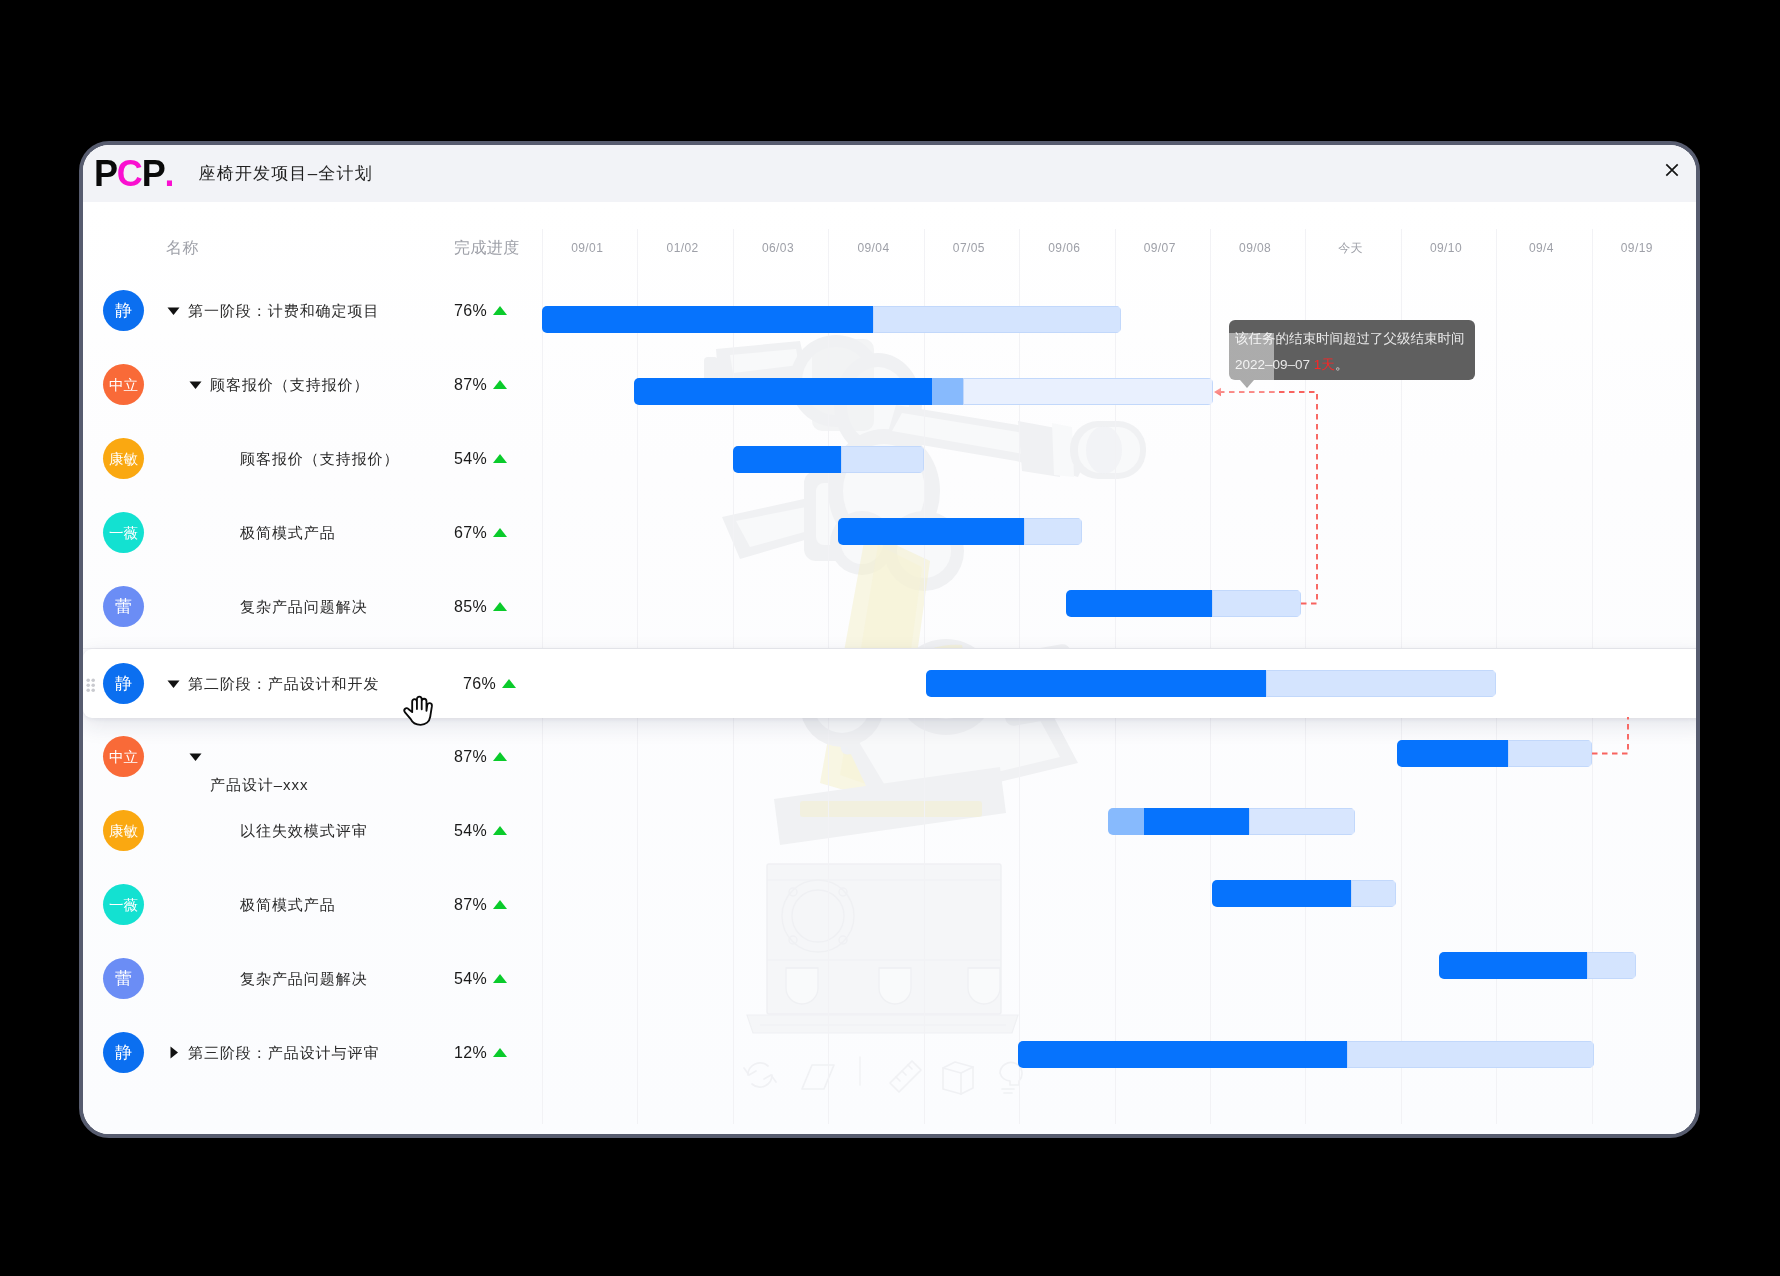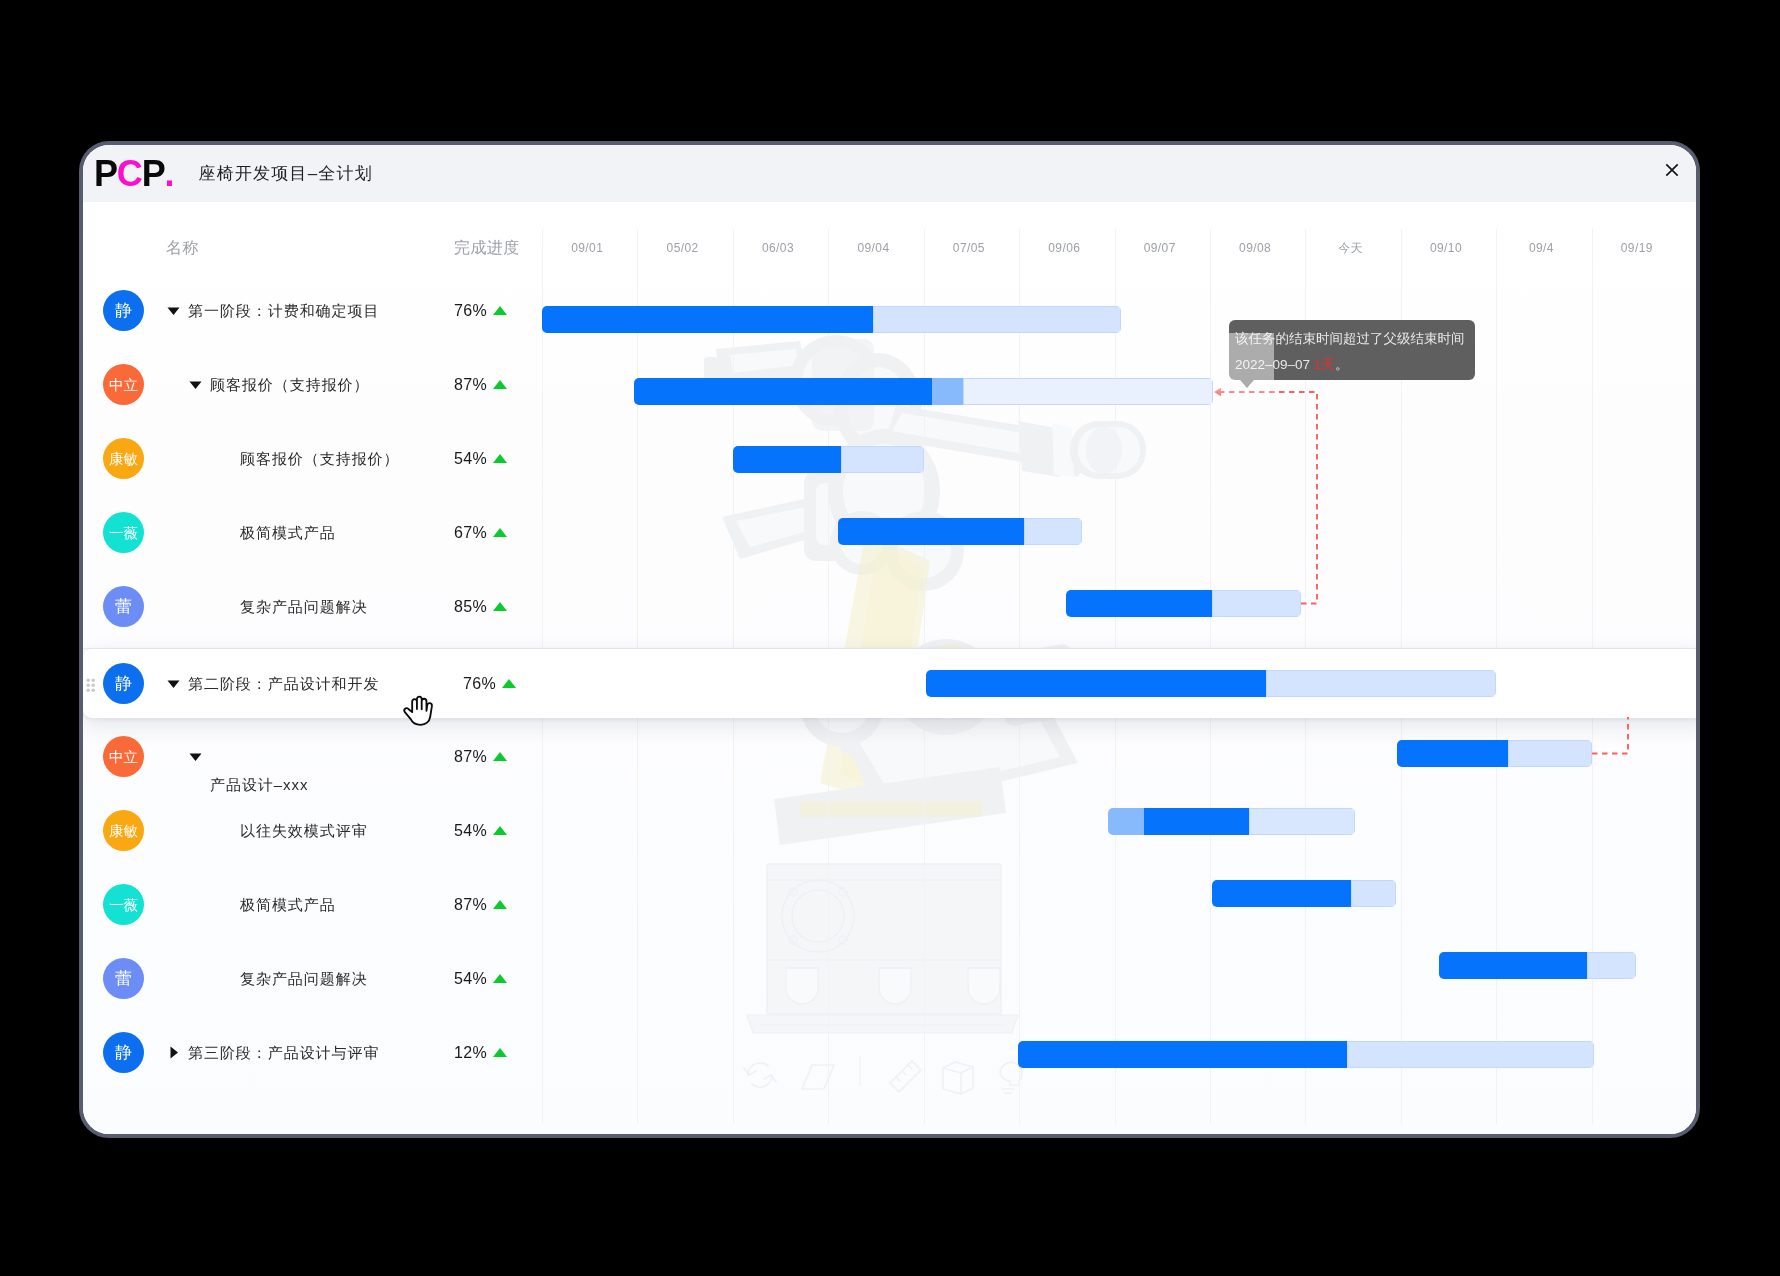--- a/index.html
+++ b/index.html
@@ -180,7 +180,7 @@
 <div class="chname" style="left:83.0px;top:36.4px">名称</div>
 <div class="chname" style="left:371.0px;top:36.4px">完成进度</div>
   <div class="chdate" style="left:456.5px;top:36.4px;width:95.4px">09/01</div>
-  <div class="chdate" style="left:551.9px;top:36.4px;width:95.4px">05/02</div>
+  <div class="chdate" style="left:551.9px;top:36.4px;width:95.4px">01/02</div>
   <div class="chdate" style="left:647.3px;top:36.4px;width:95.4px">06/03</div>
   <div class="chdate" style="left:742.8px;top:36.4px;width:95.4px">09/04</div>
   <div class="chdate" style="left:838.2px;top:36.4px;width:95.4px">07/05</div>

